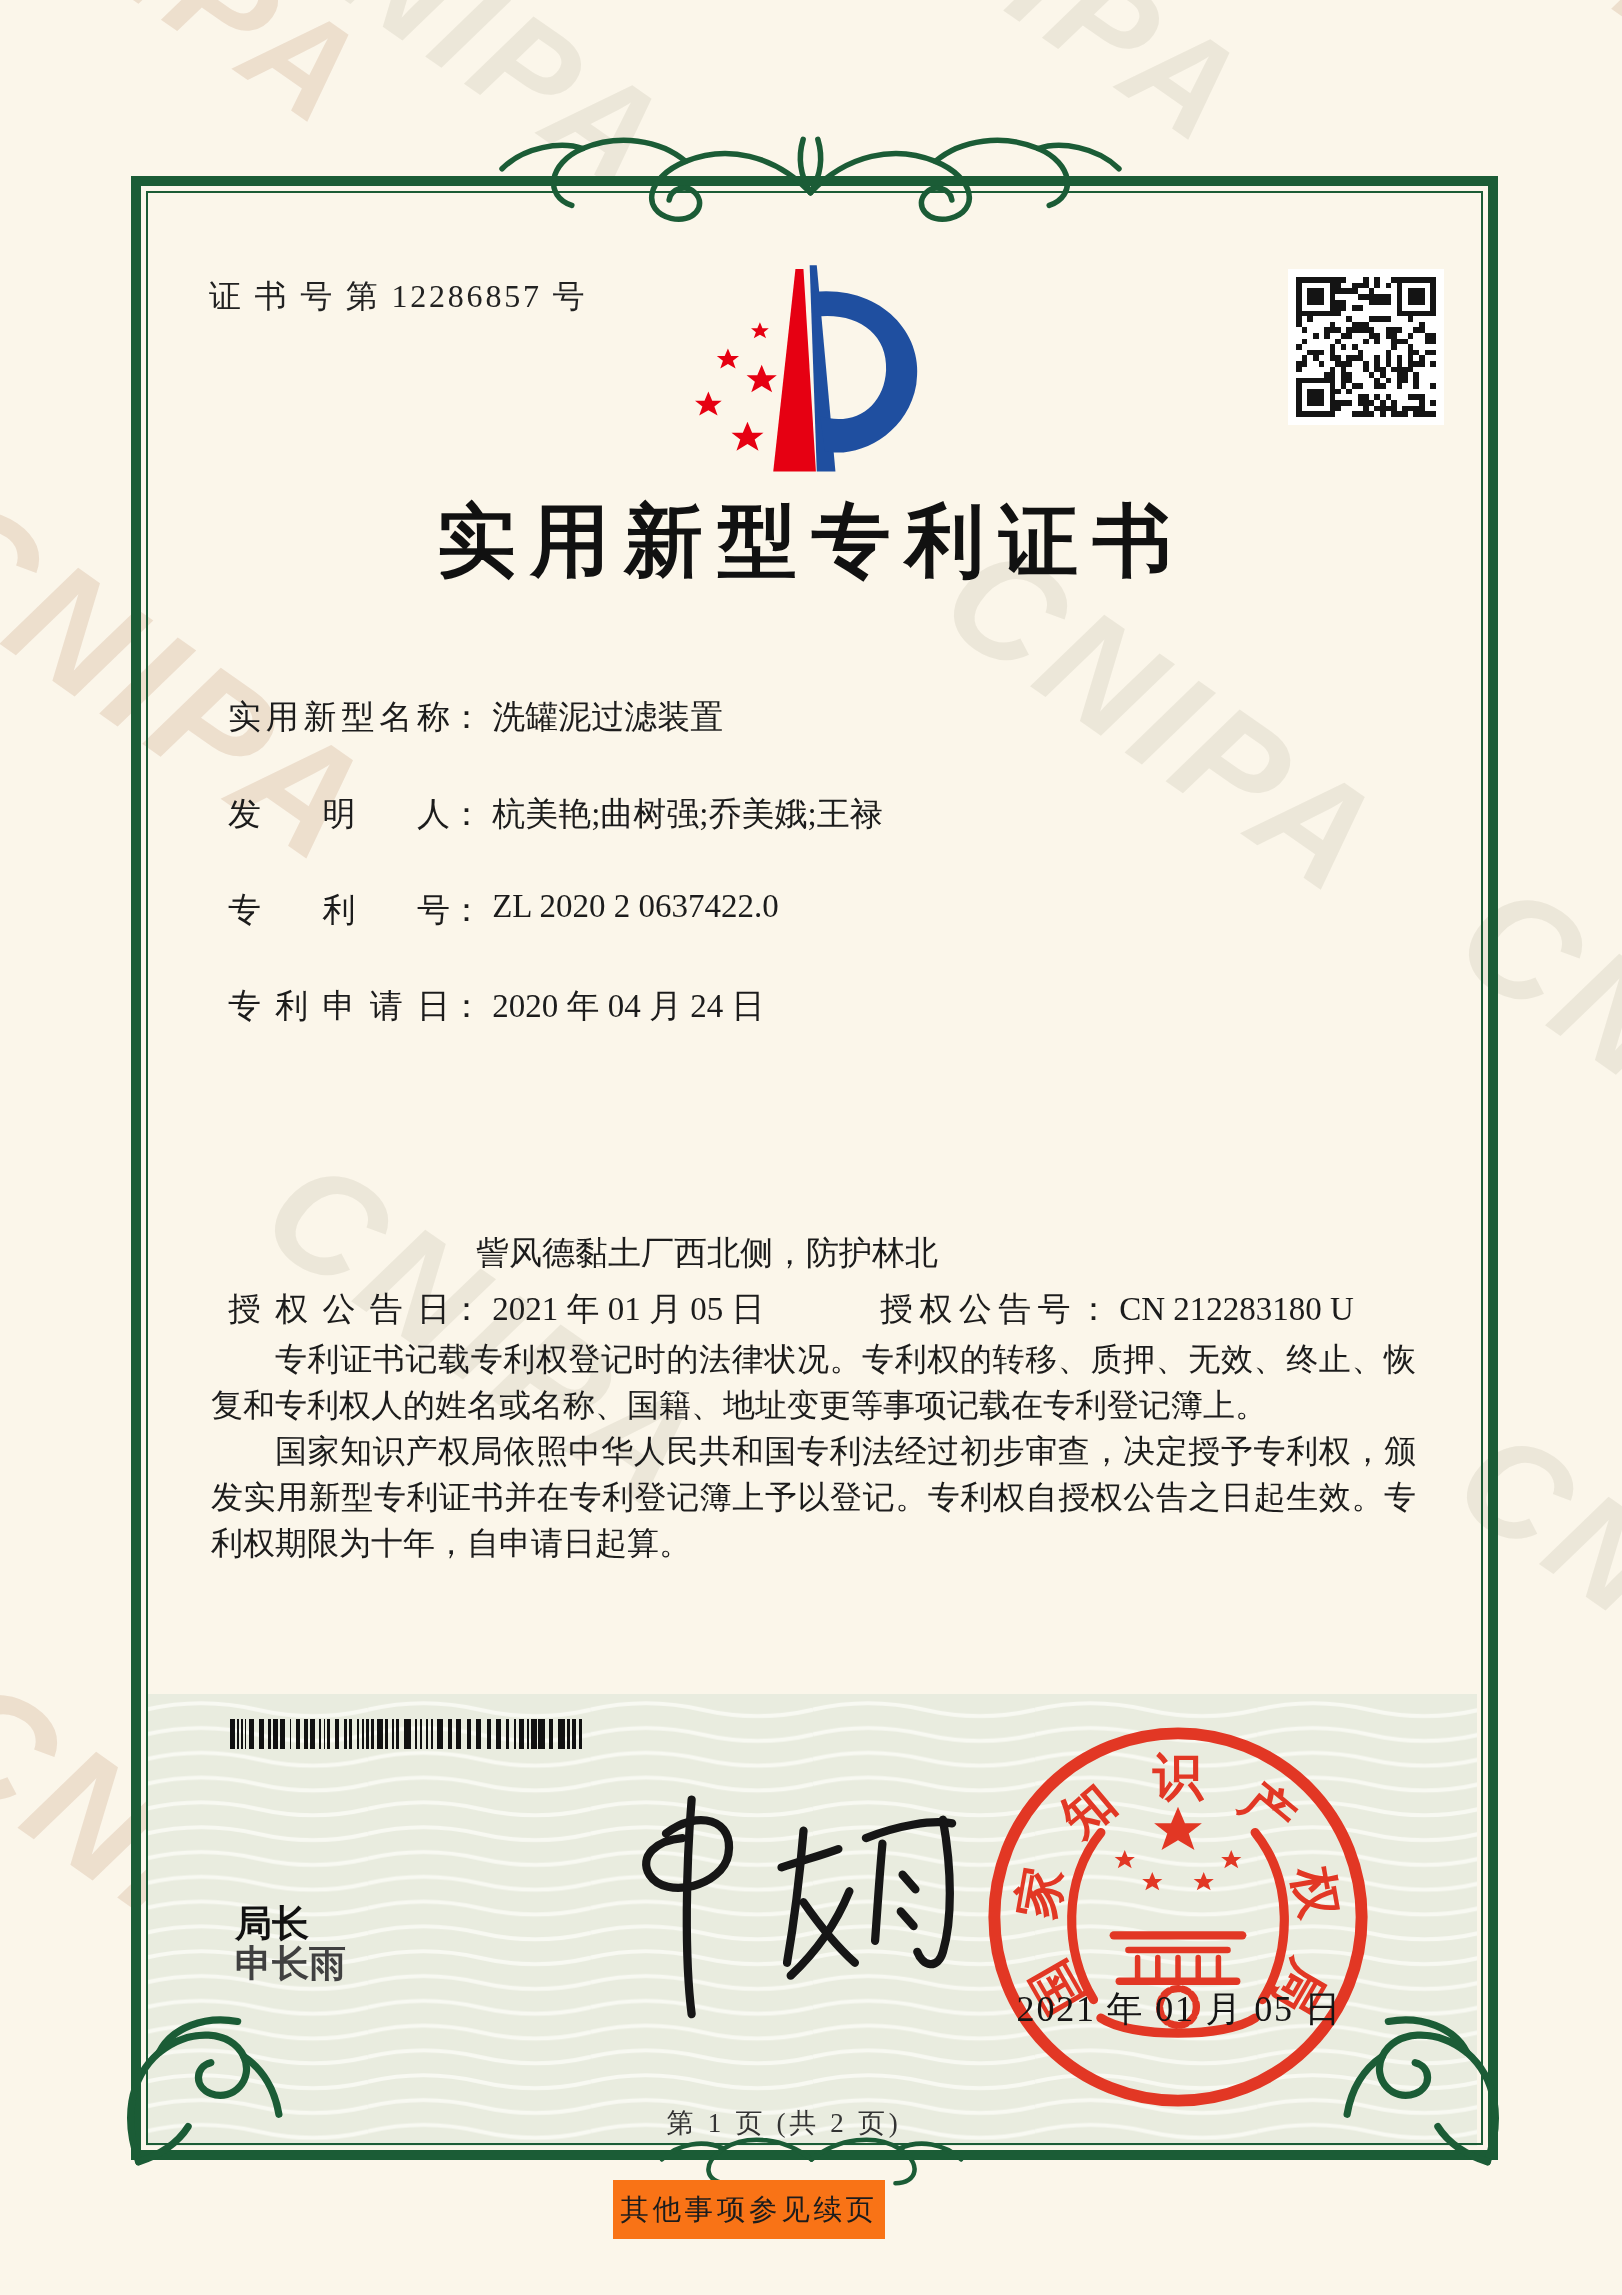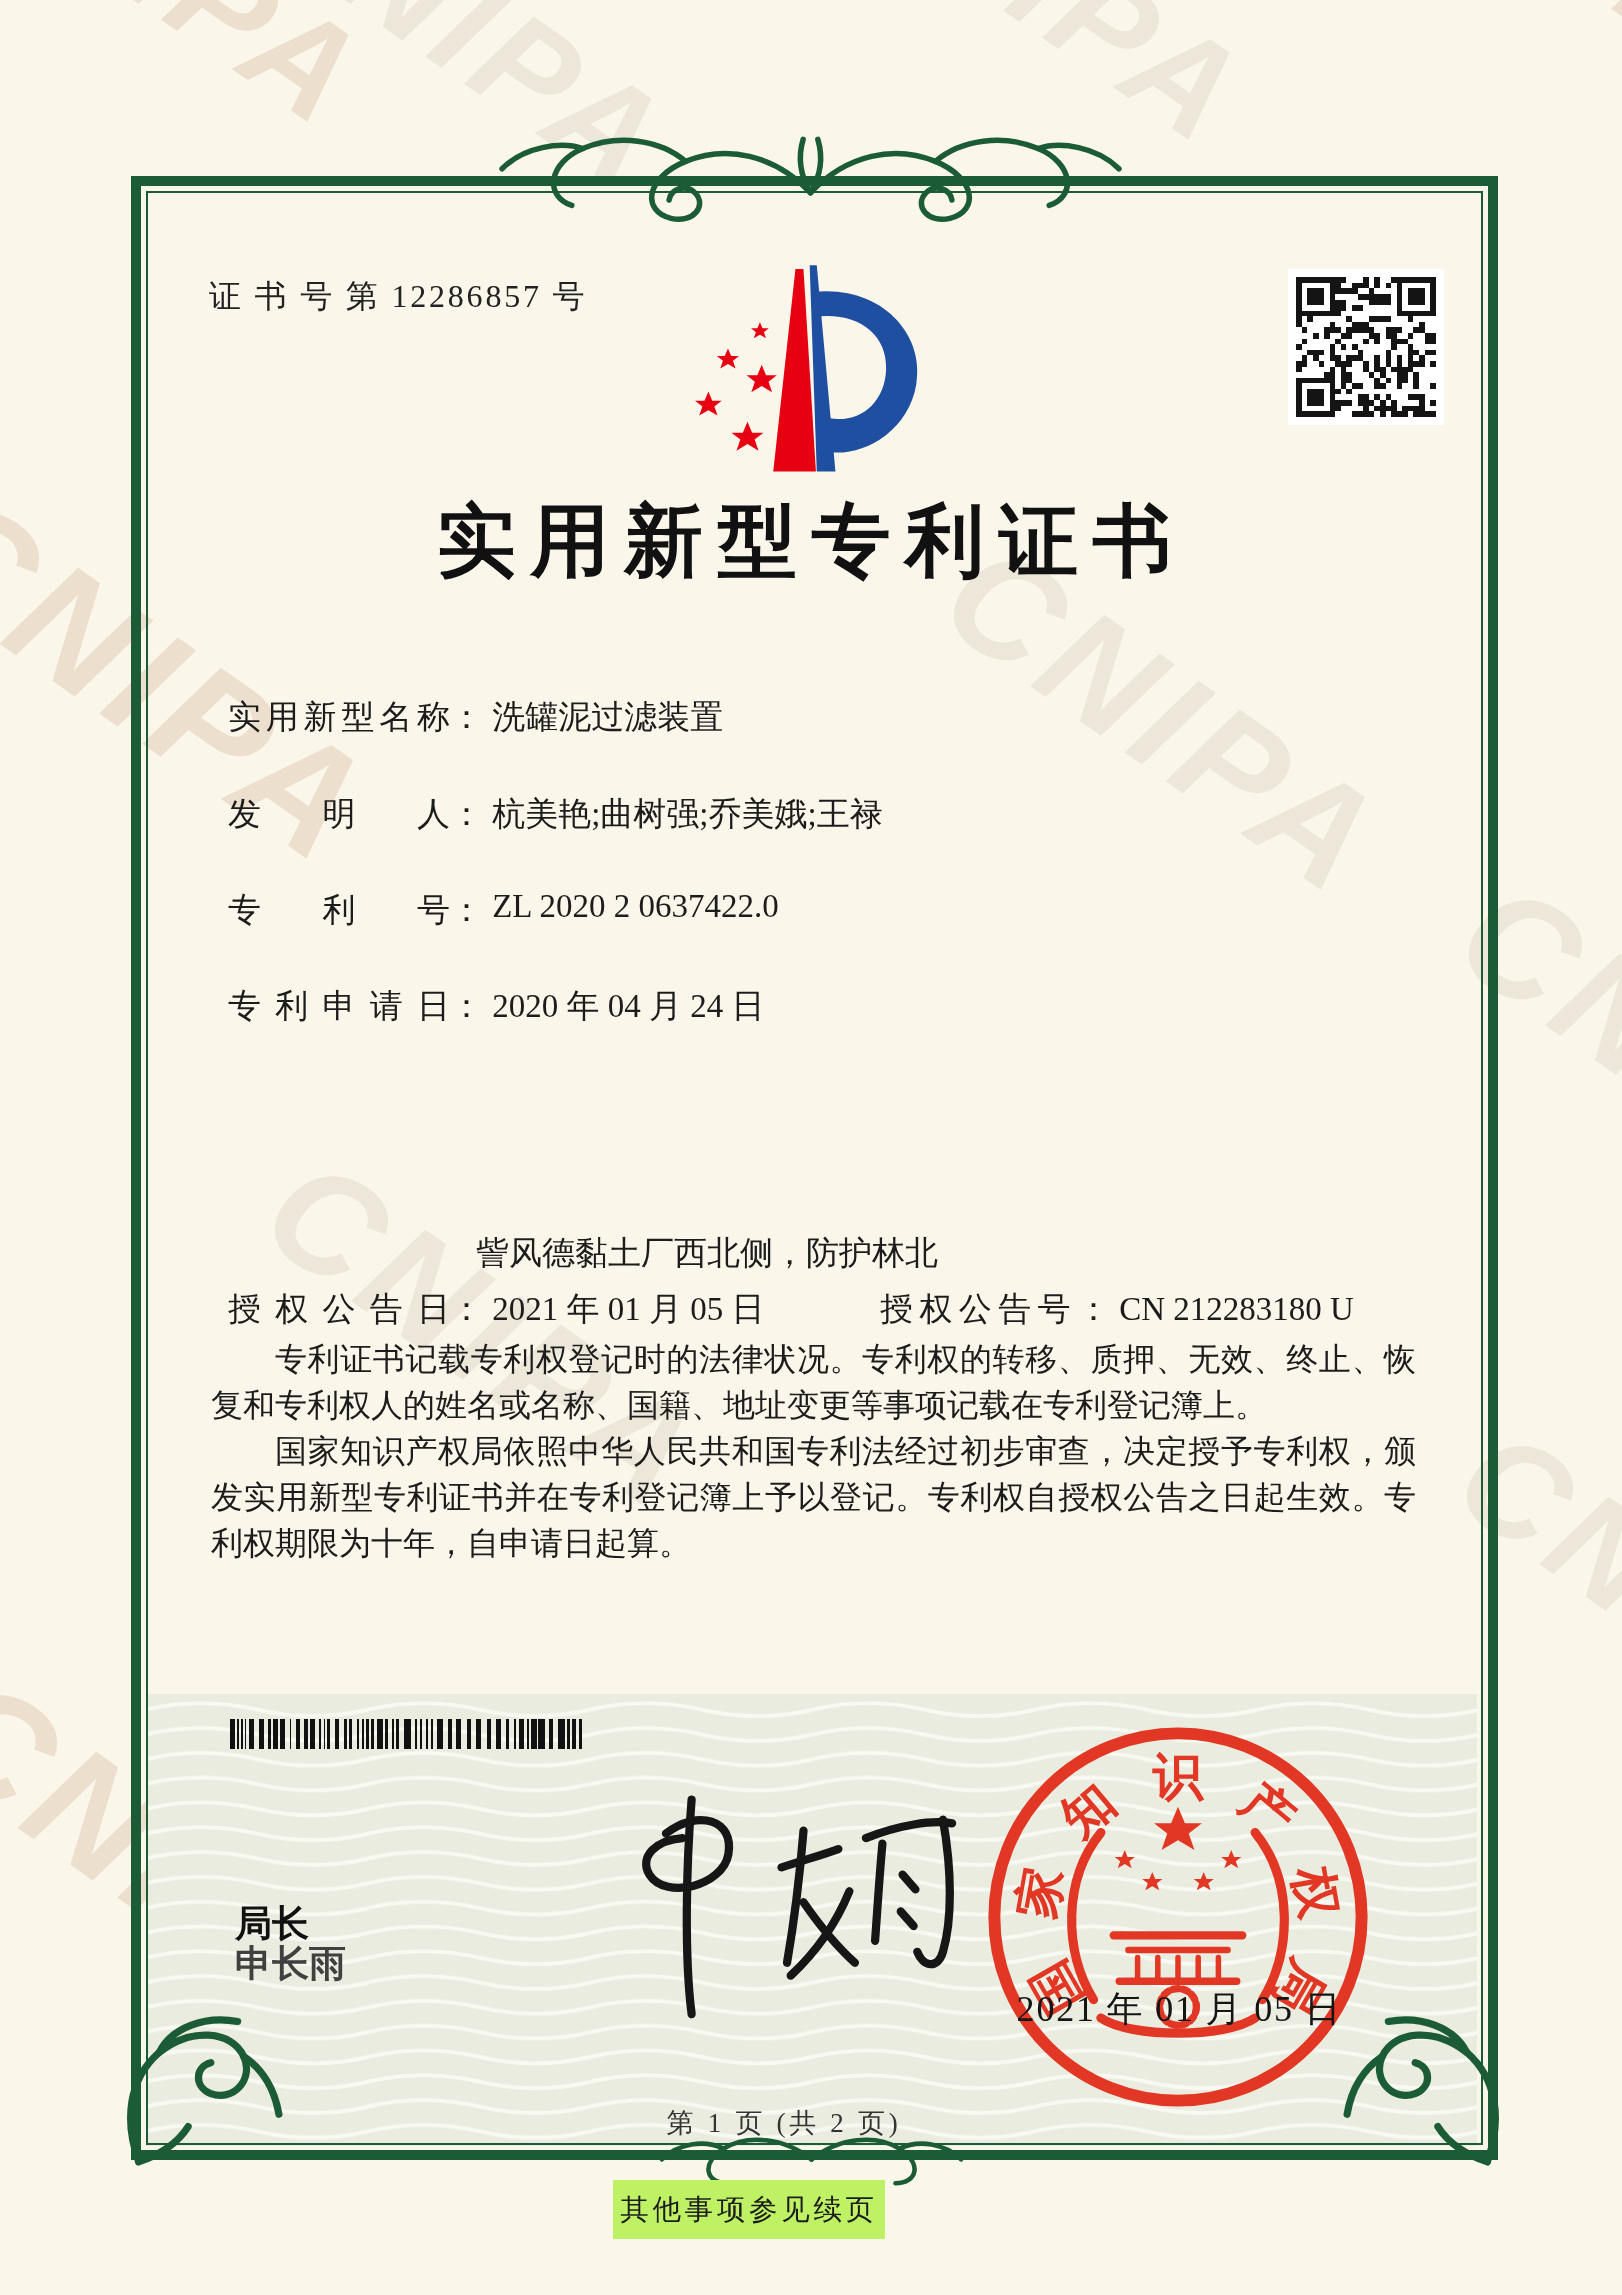--- a/index.html
+++ b/index.html
@@ -70,7 +70,7 @@
   
   .page-info{position:absolute;left:0;right:55px;top:2105px;text-align:center;font-size:27px;
              color:#333;letter-spacing:3.7px;z-index:6;}
-  .cont-note{position:absolute;left:613px;top:2180px;width:272px;height:59px;background:#bef264;
+  .cont-note{position:absolute;left:613px;top:2180px;width:272px;height:59px;background:#f97316;
              z-index:6;display:flex;align-items:center;justify-content:center;
              font-size:28.5px;color:#1c1c1c;letter-spacing:3.7px;}
 </style>

